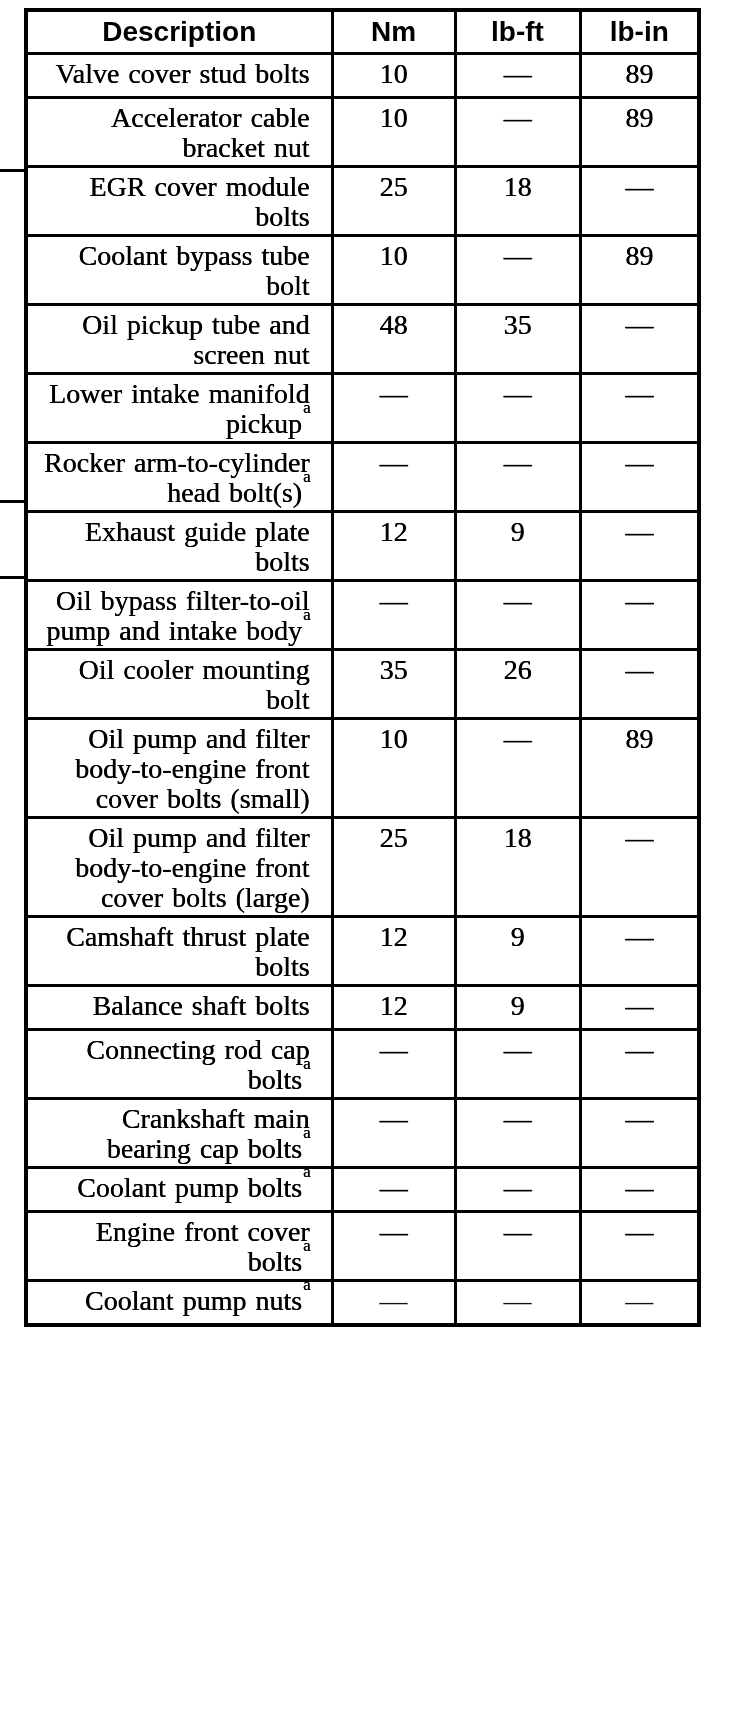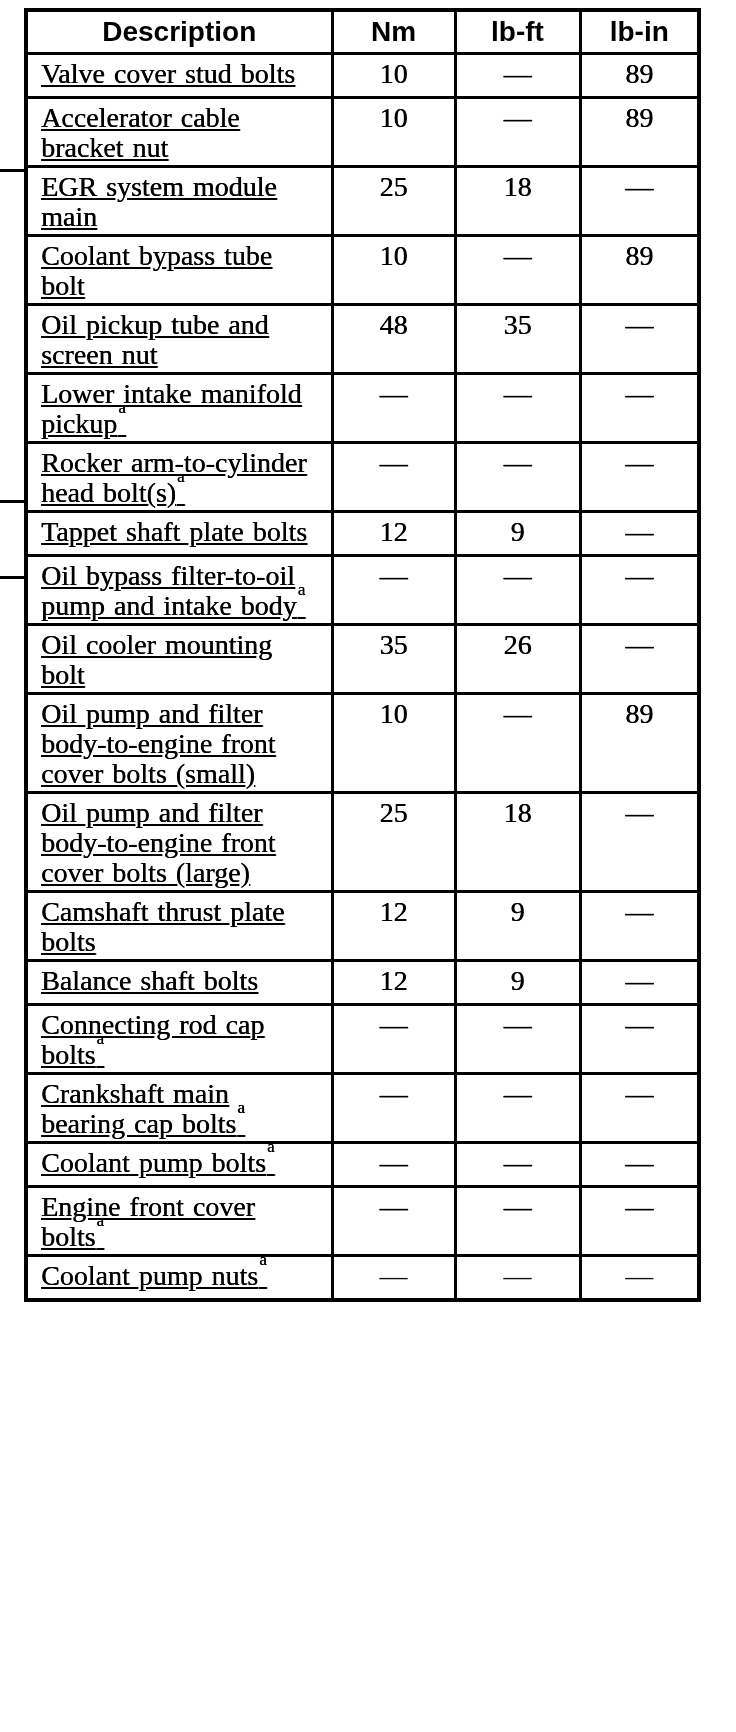--- a/index.html
+++ b/index.html
@@ -46,9 +46,8 @@
   }
   td.col-desc {
     padding: 4px 21px 2px 13px;
-    text-align: left;
+    text-align: right;
     word-spacing: 2px;
-    text-decoration: underline;
   }
   td.col-num {
     padding: 4px 2px 7px 2px;

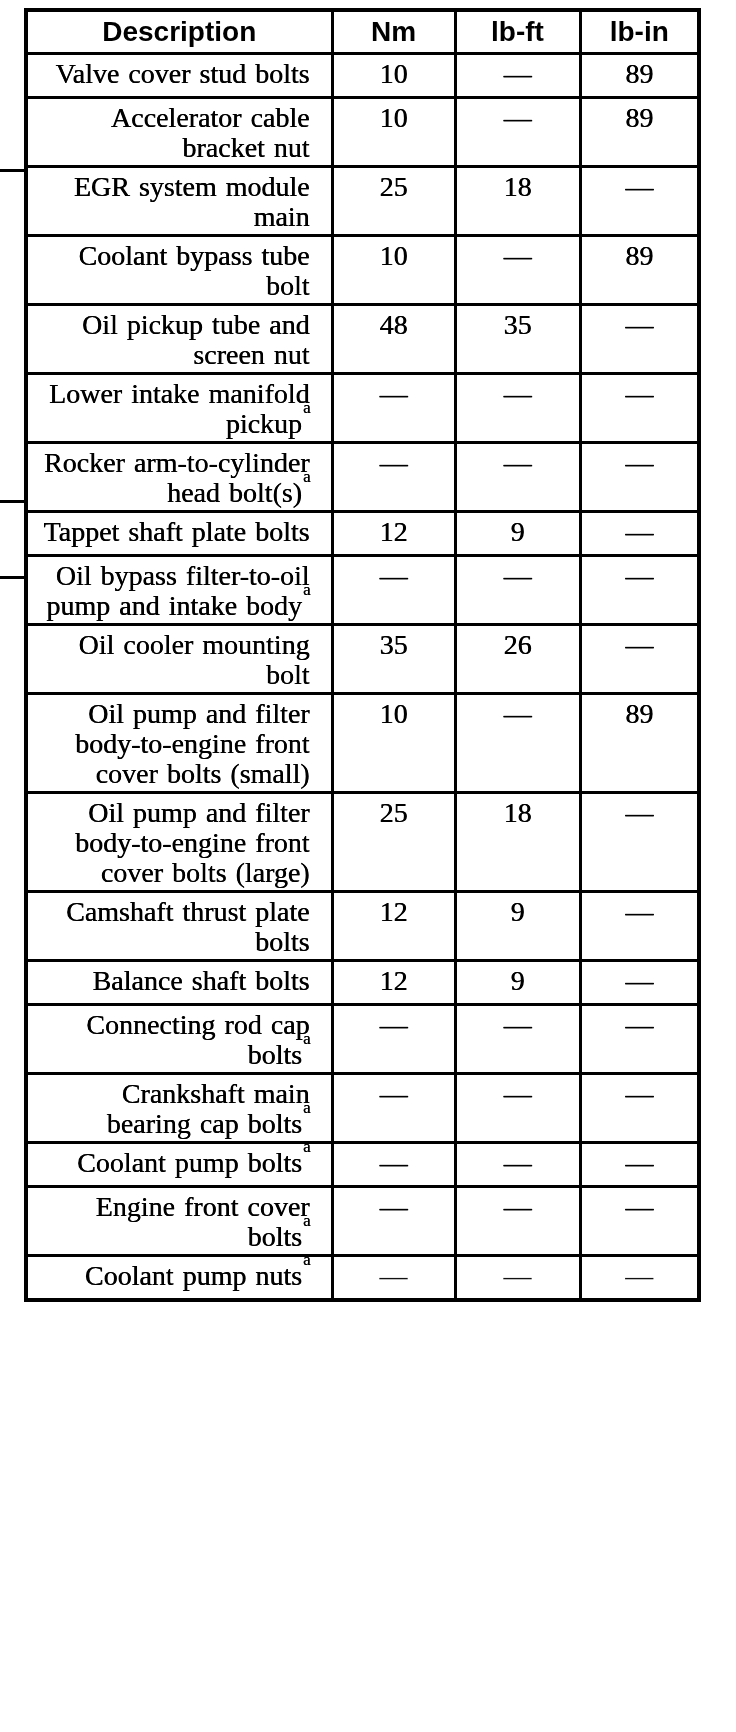--- a/index.html
+++ b/index.html
@@ -117,7 +117,7 @@
 
 
     <tr>
-      <td class="col-desc"><span class="desc-text">EGR system module main</span></td>
+      <td class="col-desc"><span class="desc-text">EGR cover module bolts</span></td>
       <td class="col-num nm">25</td>
       <td class="col-num lbft">18</td>
       <td class="col-num lbin">—</td>

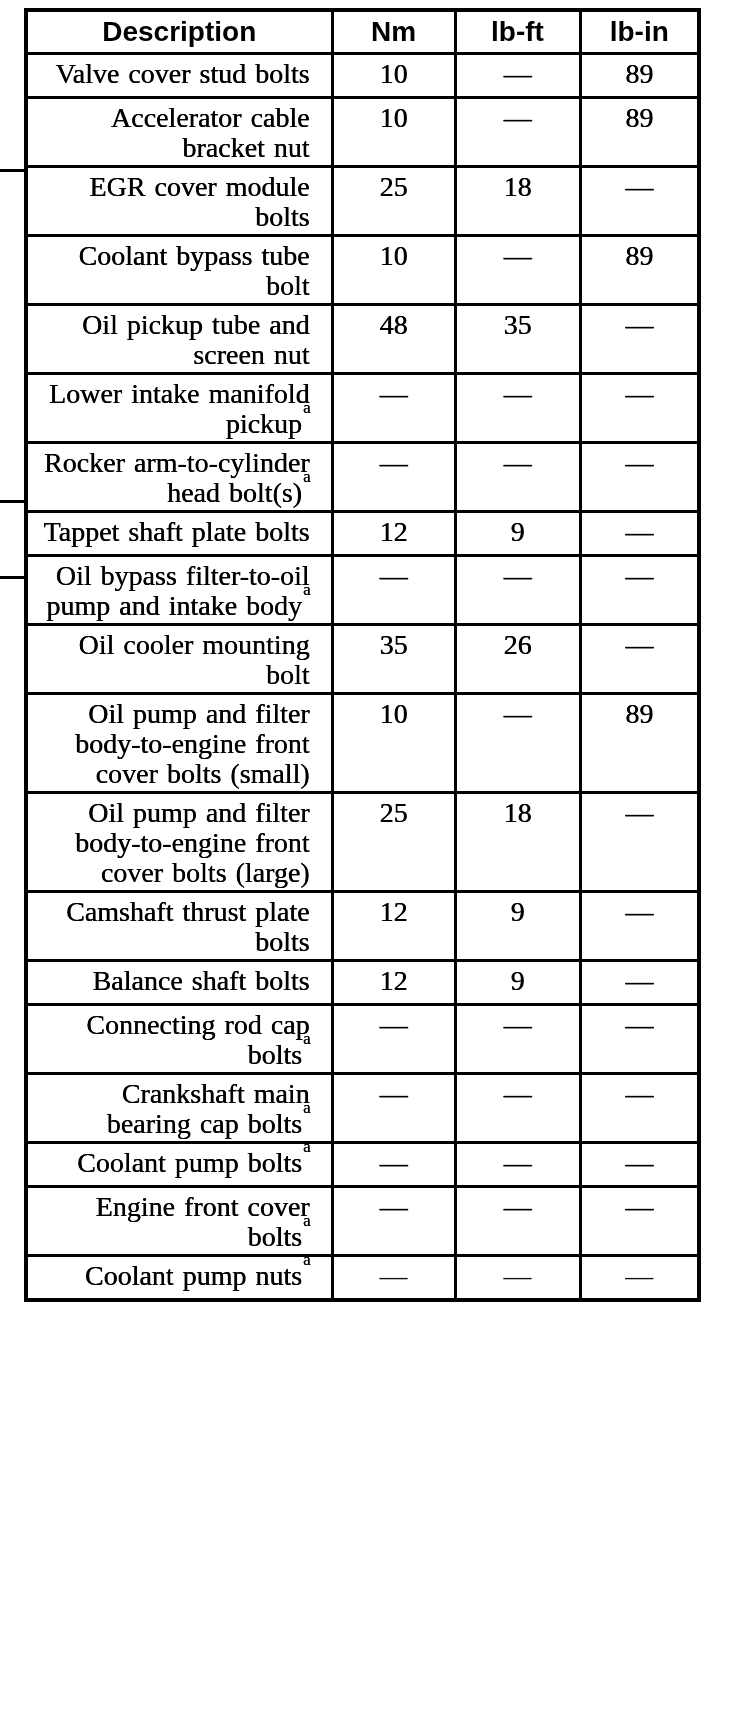--- a/index.html
+++ b/index.html
@@ -152,7 +152,7 @@
     </tr>
 
     <tr>
-      <td class="col-desc"><span class="desc-text">Tappet shaft plate bolts</span></td>
+      <td class="col-desc"><span class="desc-text">Exhaust guide plate bolts</span></td>
       <td class="col-num nm">12</td>
       <td class="col-num lbft">9</td>
       <td class="col-num lbin">—</td>

